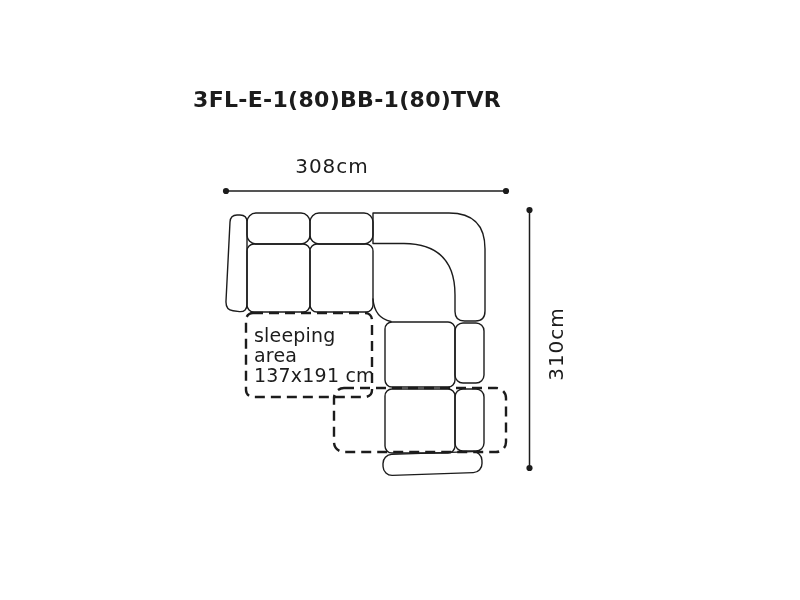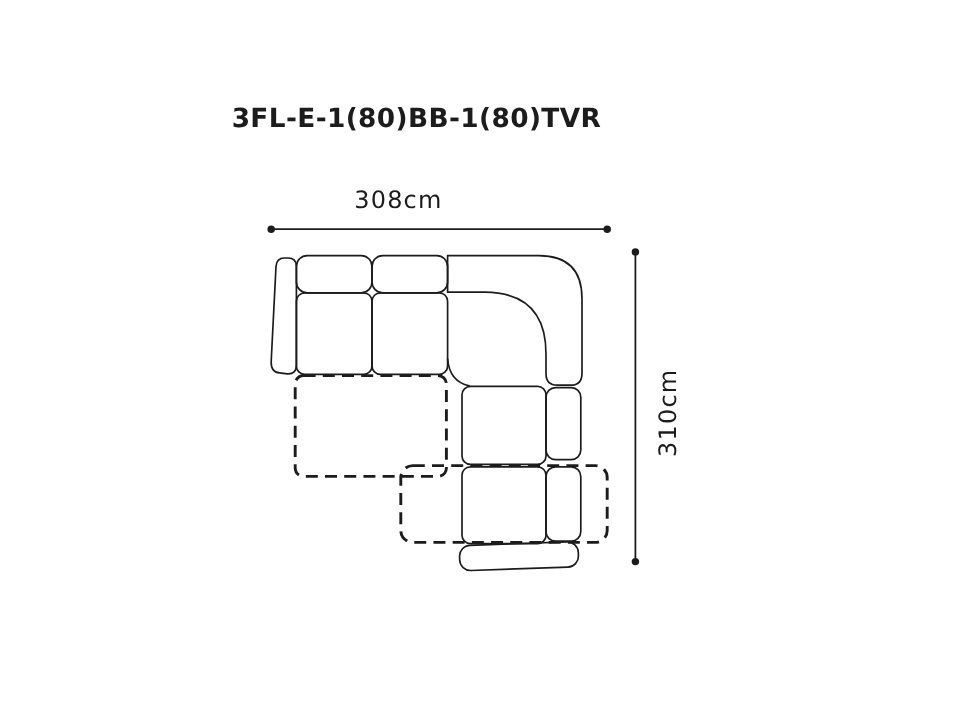--- a/index.html
+++ b/index.html
@@ -139,6 +139,11 @@
 
   <div class="dim-label height">310cm</div>
 
+  <div class="sleeping-label">
+    <div>sleeping</div>
+    <div>area</div>
+    <div>137x191 cm</div>
+  </div>
 
 </div>
 

